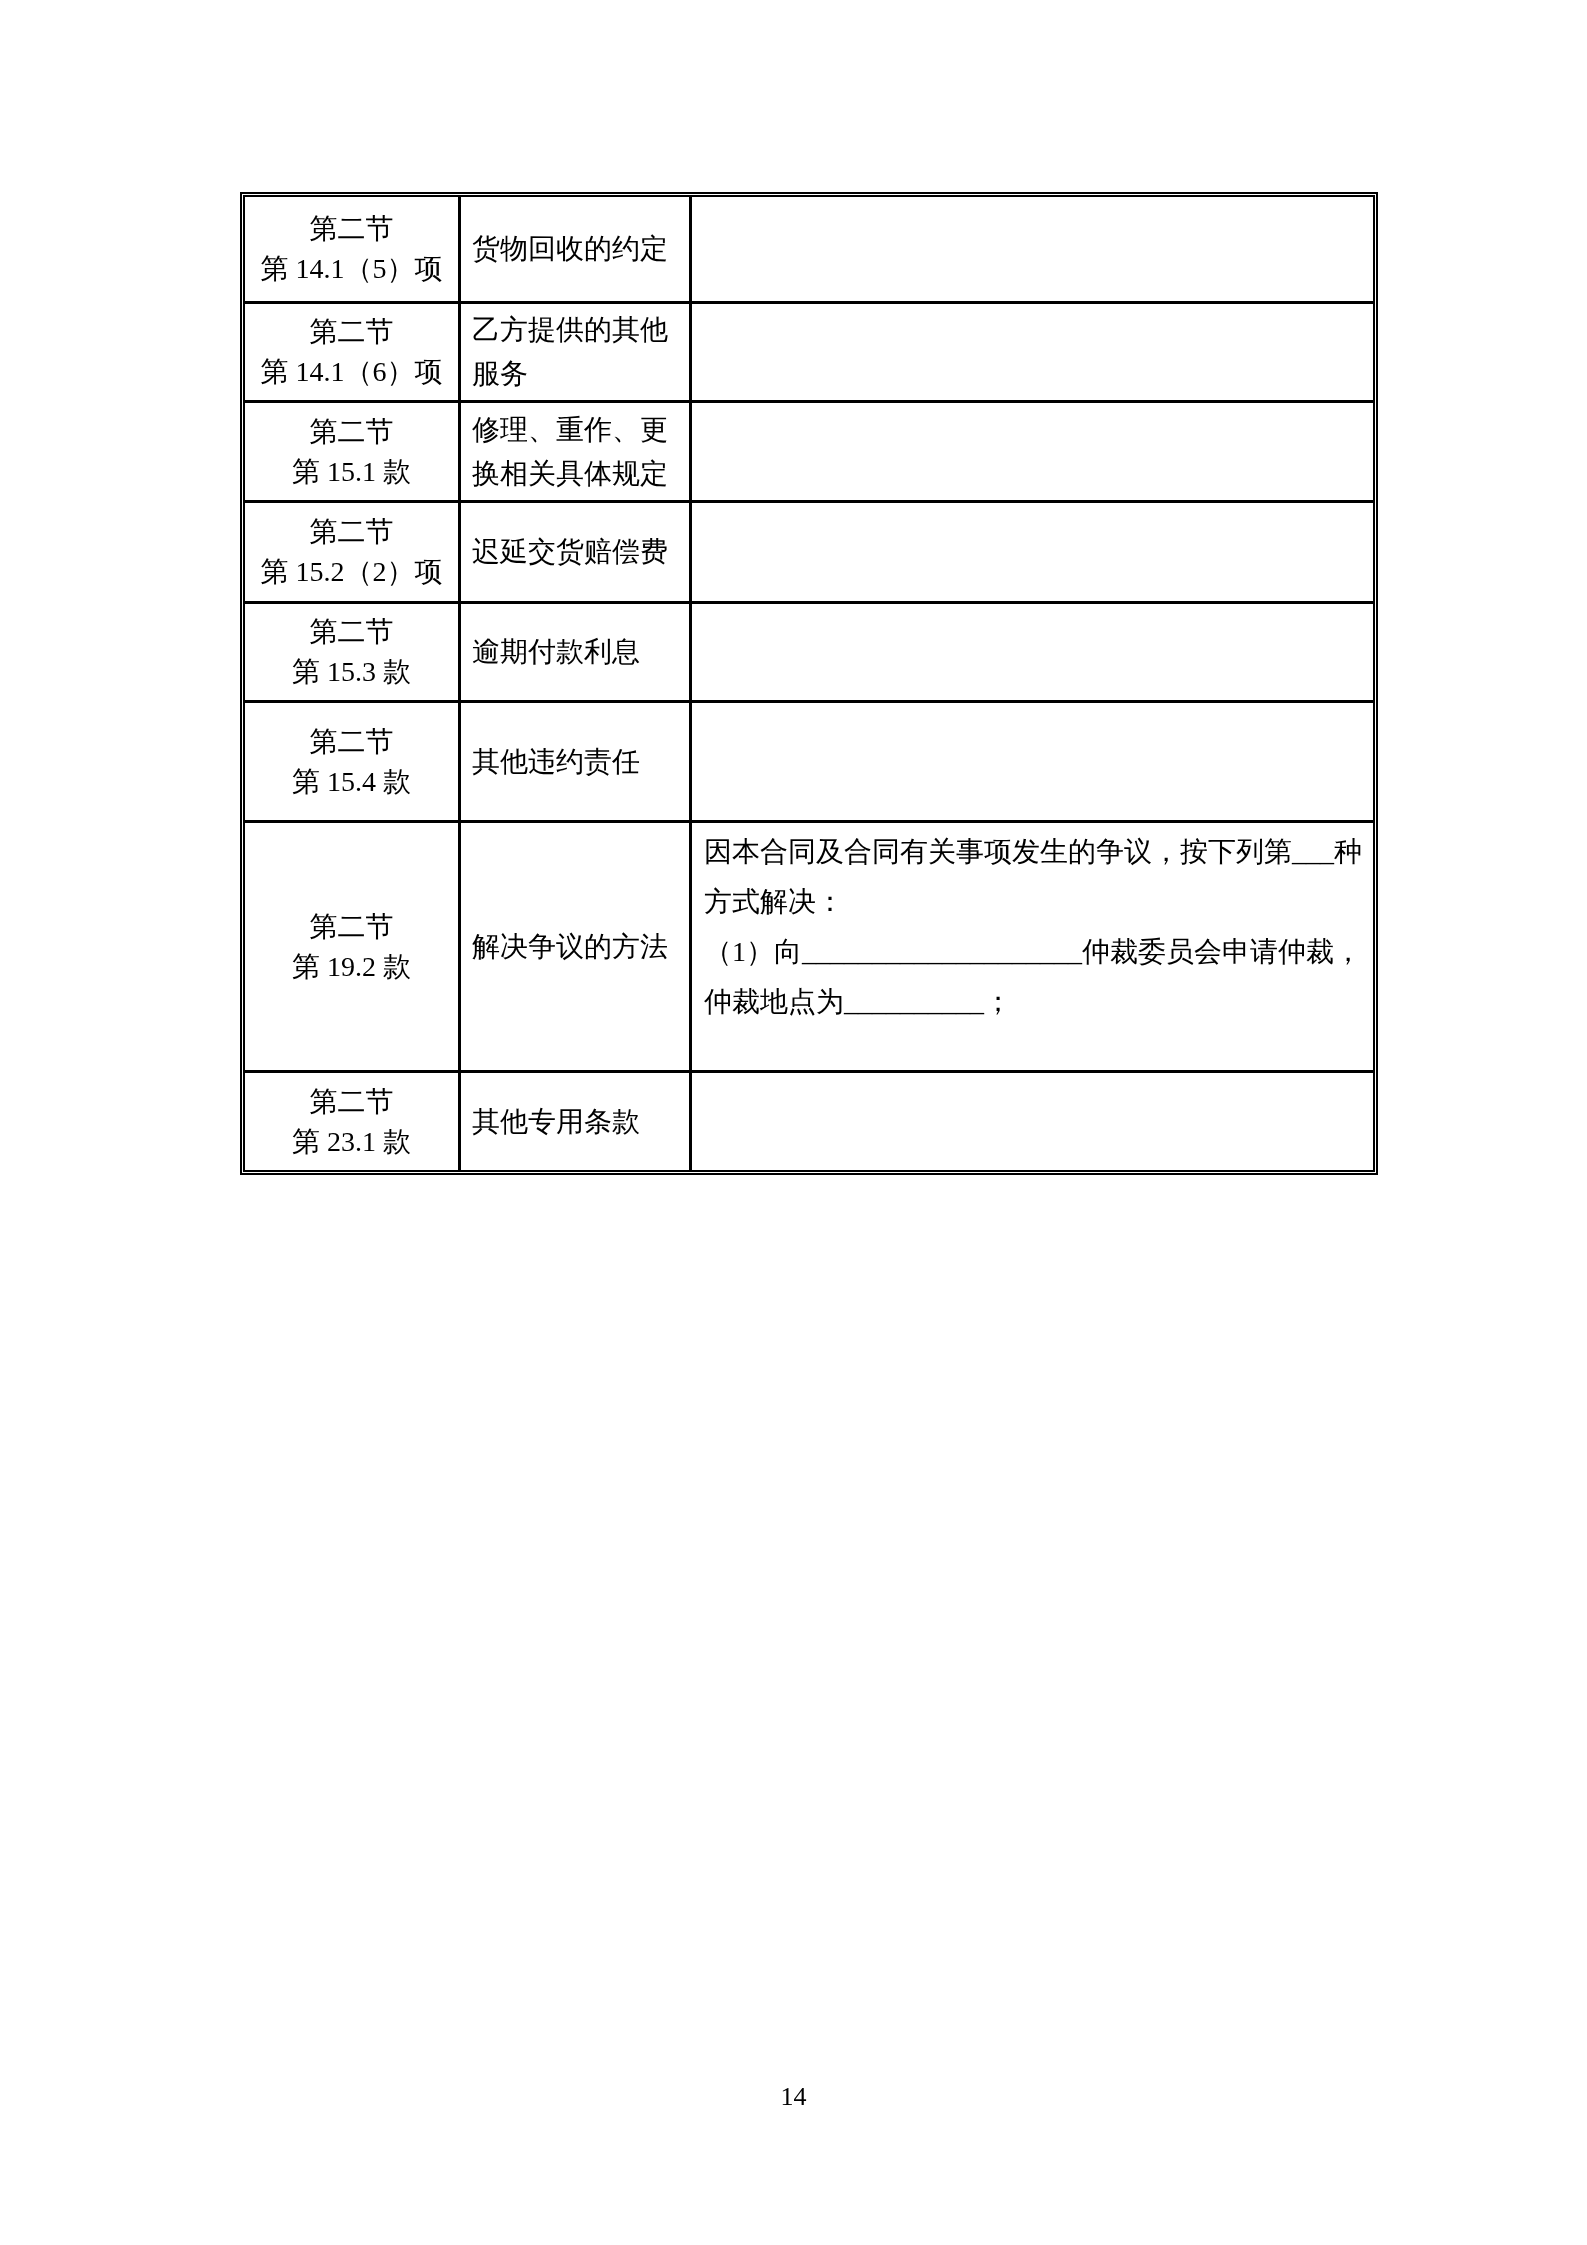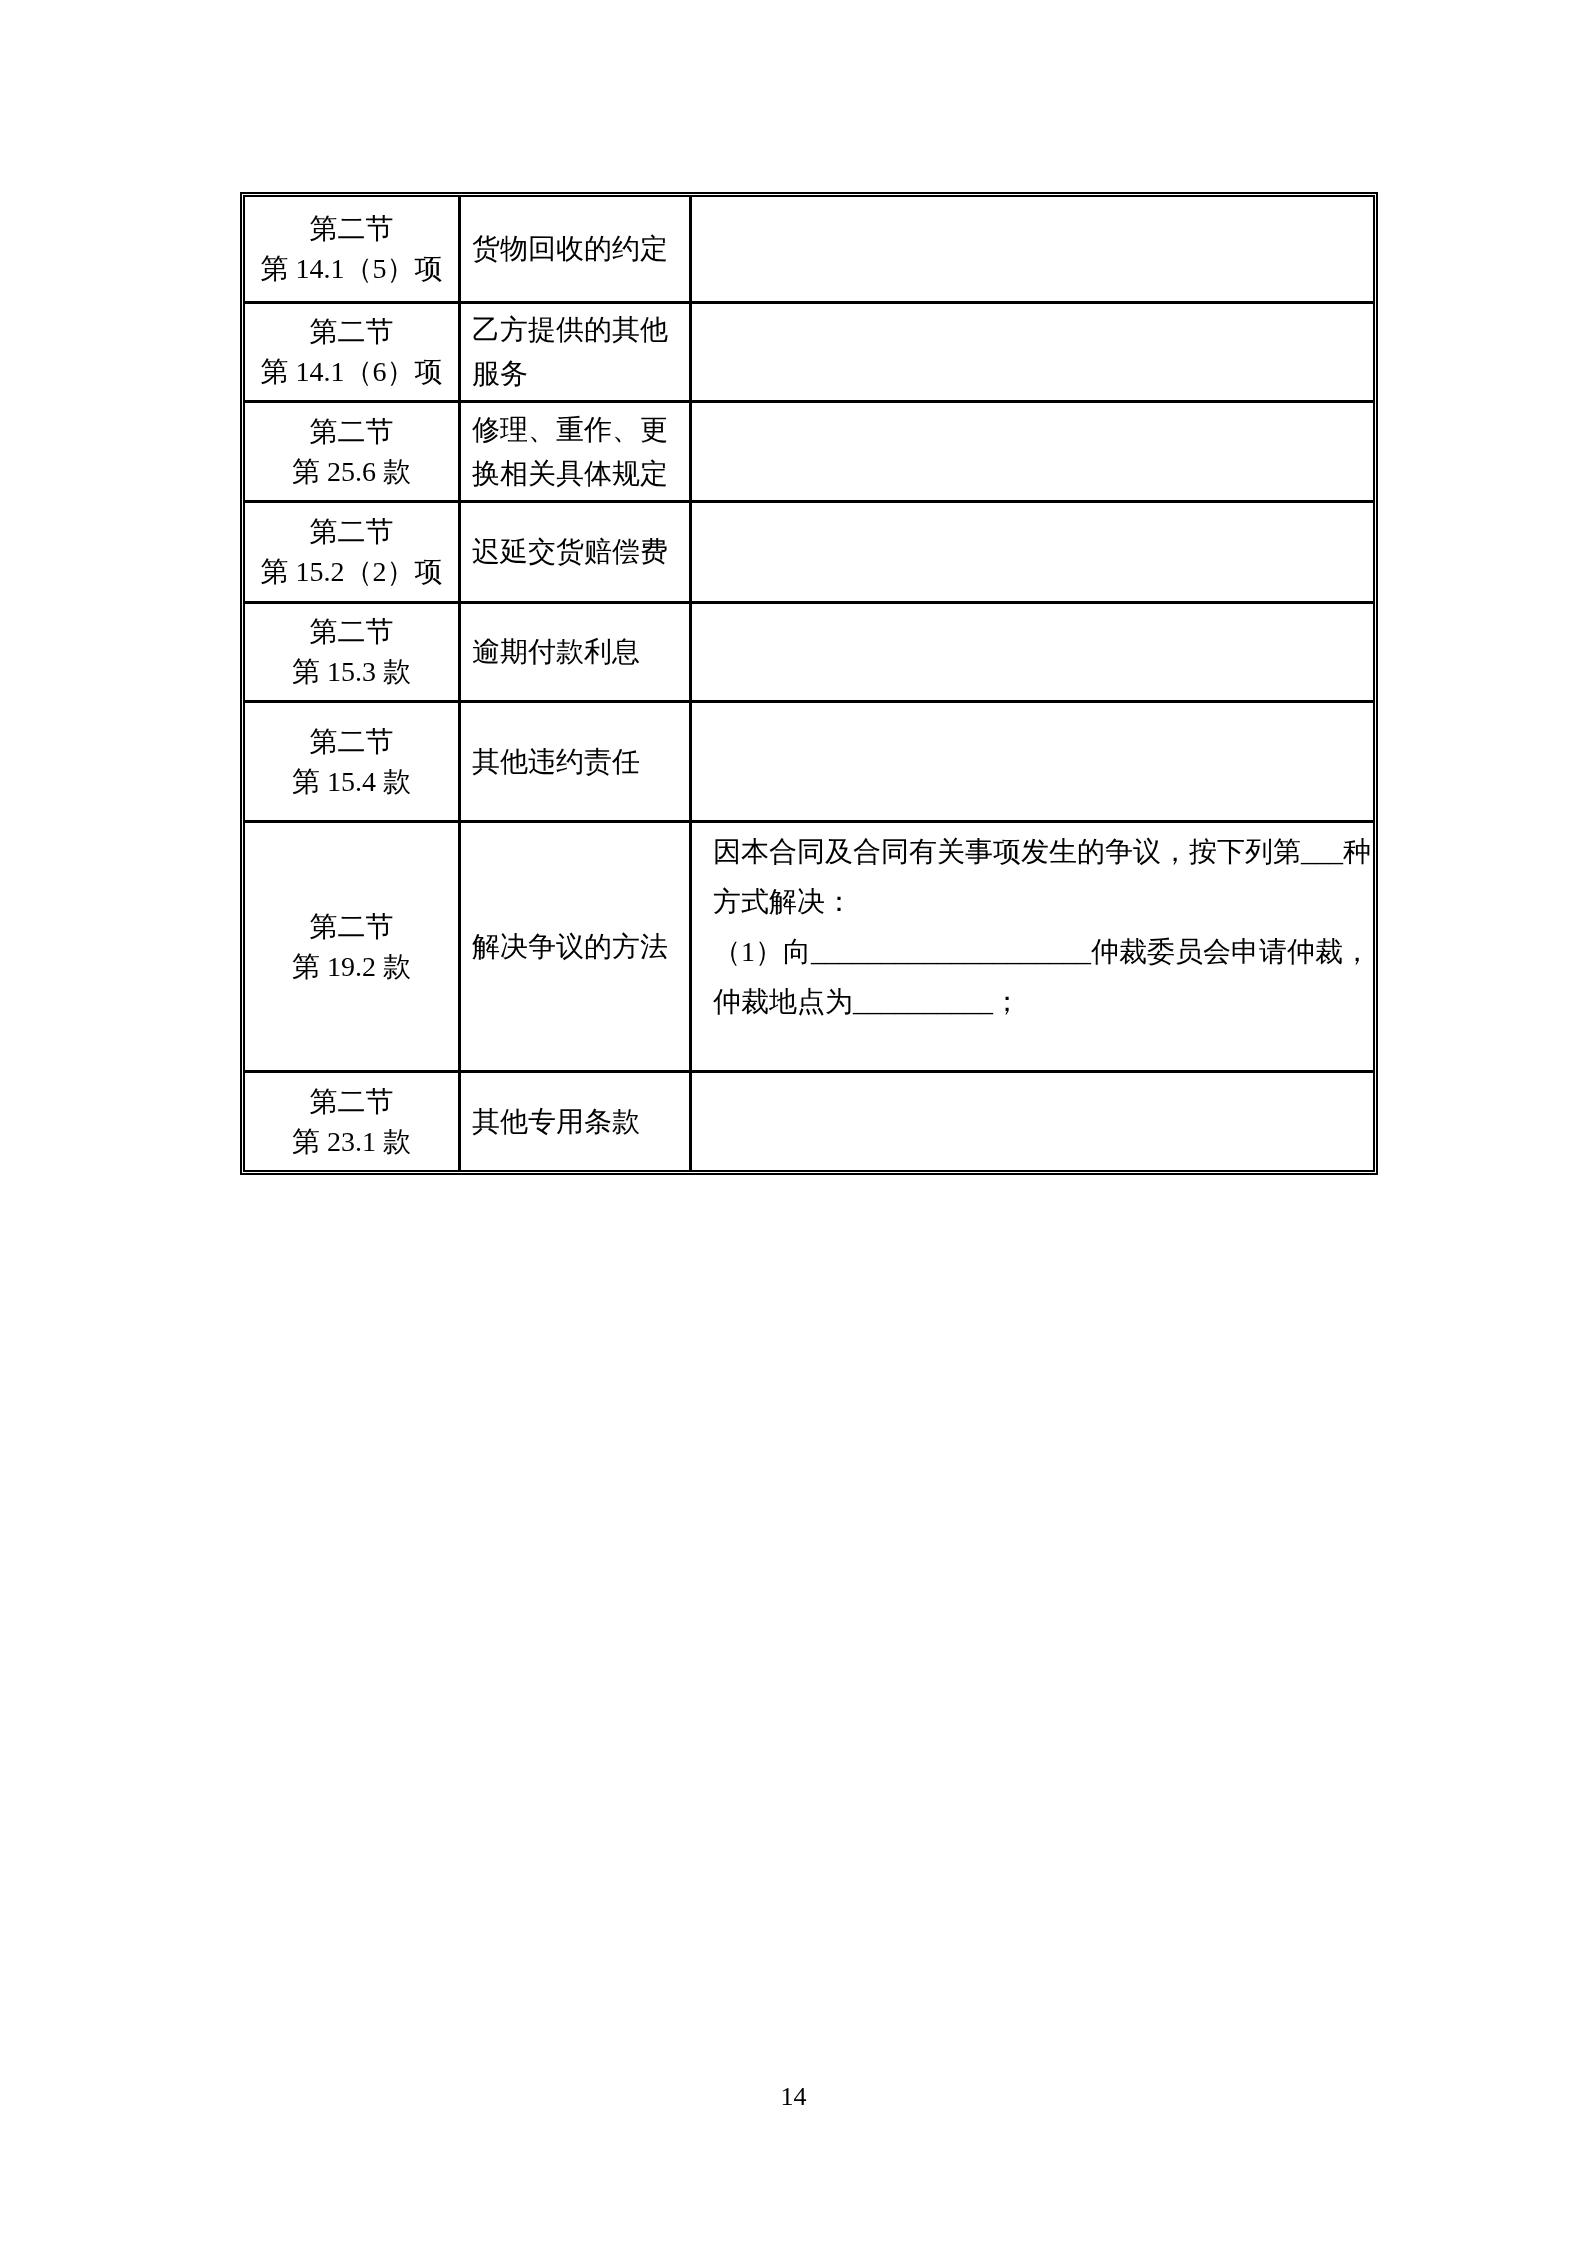--- a/index.html
+++ b/index.html
@@ -80,7 +80,7 @@
 
   <div class="cell c1 bt">
     <span>第二节</span>
-    <span>第 25.6 款</span>
+    <span>第 15.1 款</span>
   </div>
   <div class="cell c2 bl bt">
     <span>修理、重作、更换相关具体规定</span>

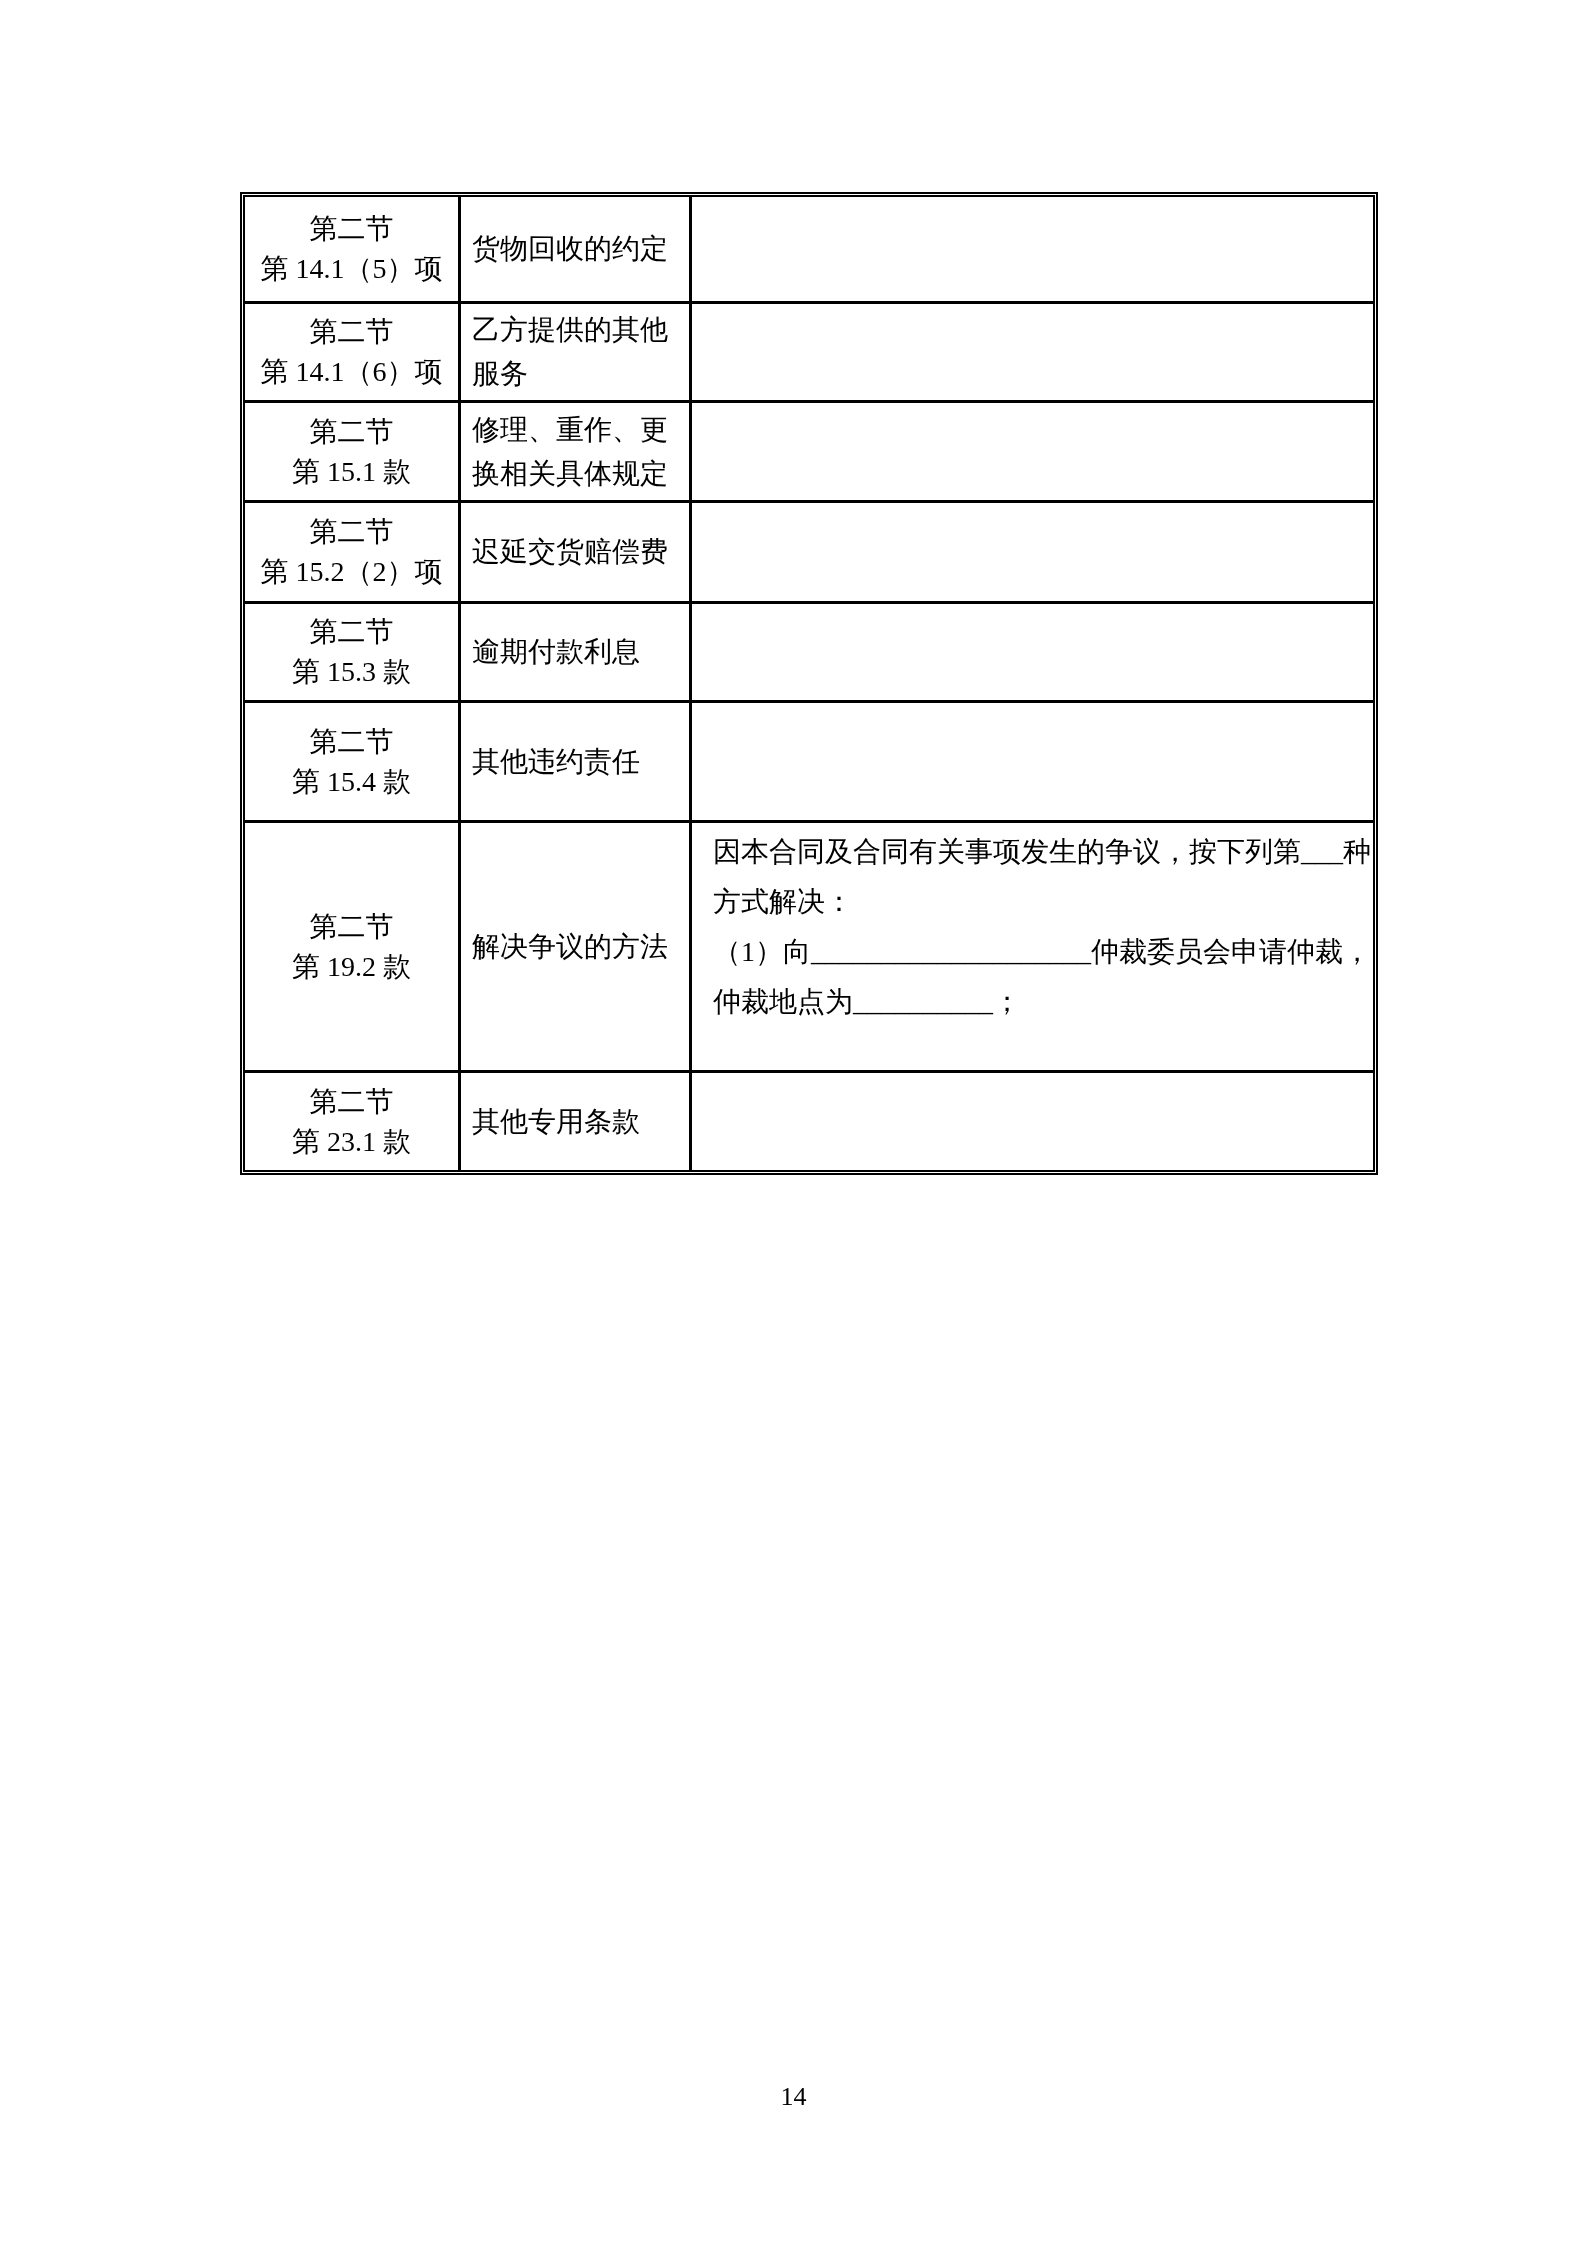--- a/index.html
+++ b/index.html
@@ -44,7 +44,6 @@
   .c3 .line {
     line-height: 50px;
     white-space: nowrap;
-    margin-left: 9px;
   }
   .page-number {
     position: absolute;

